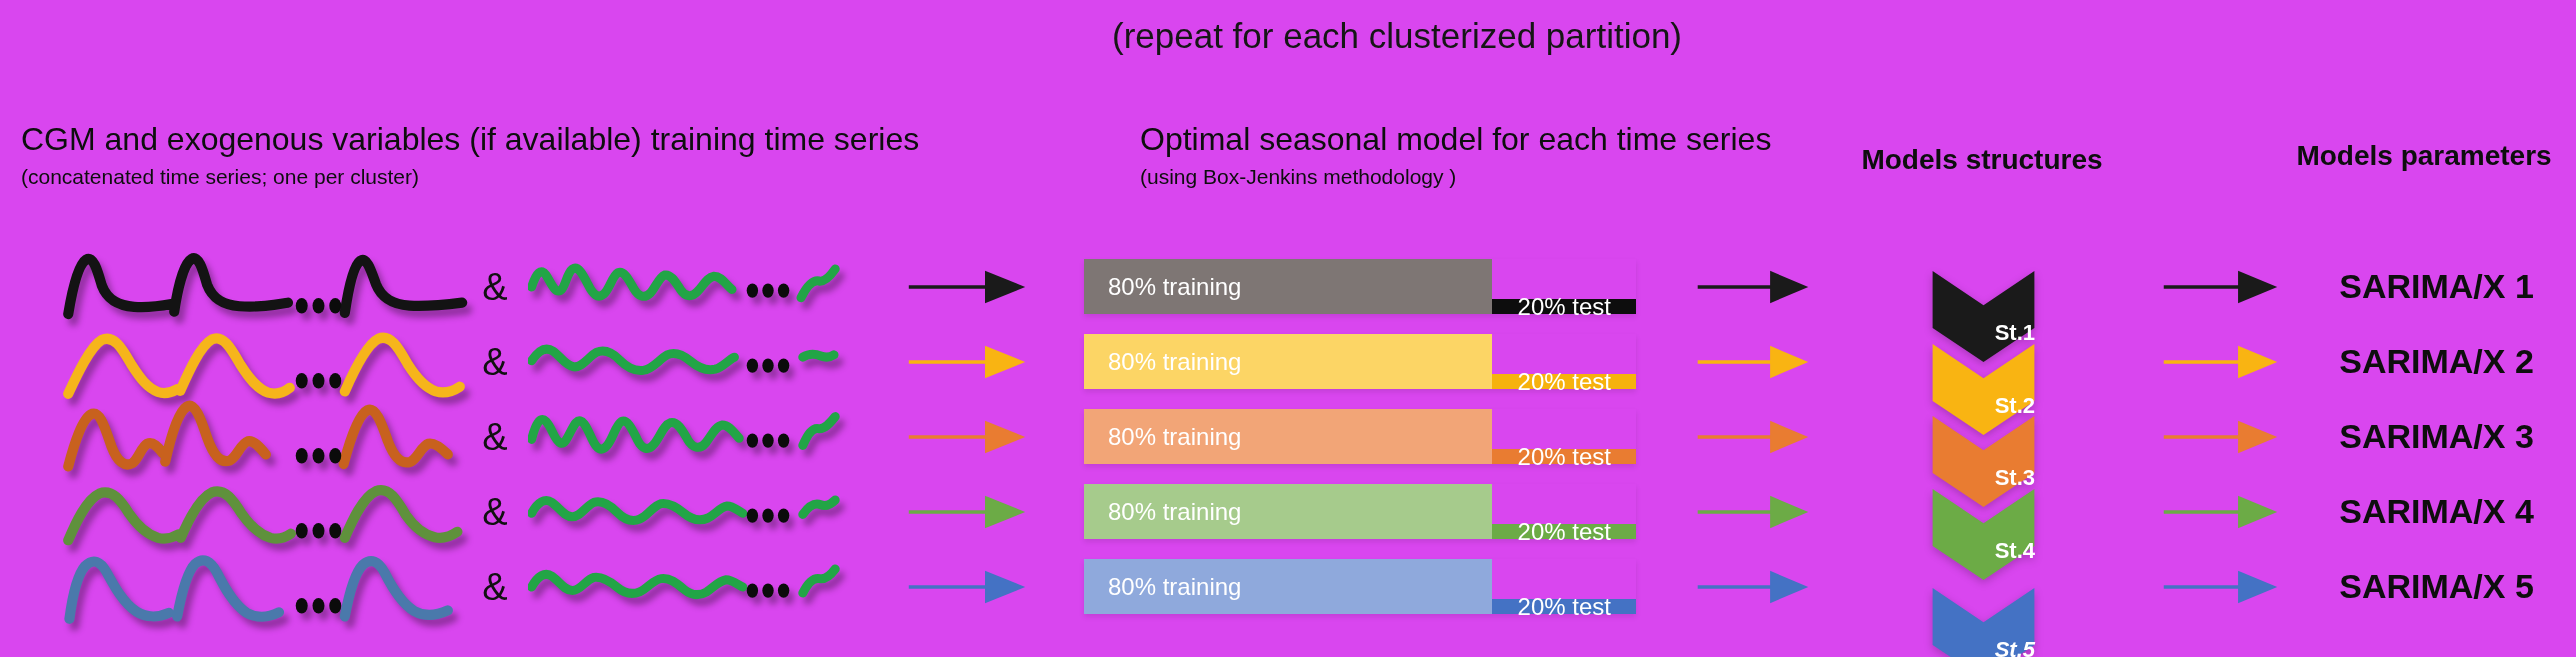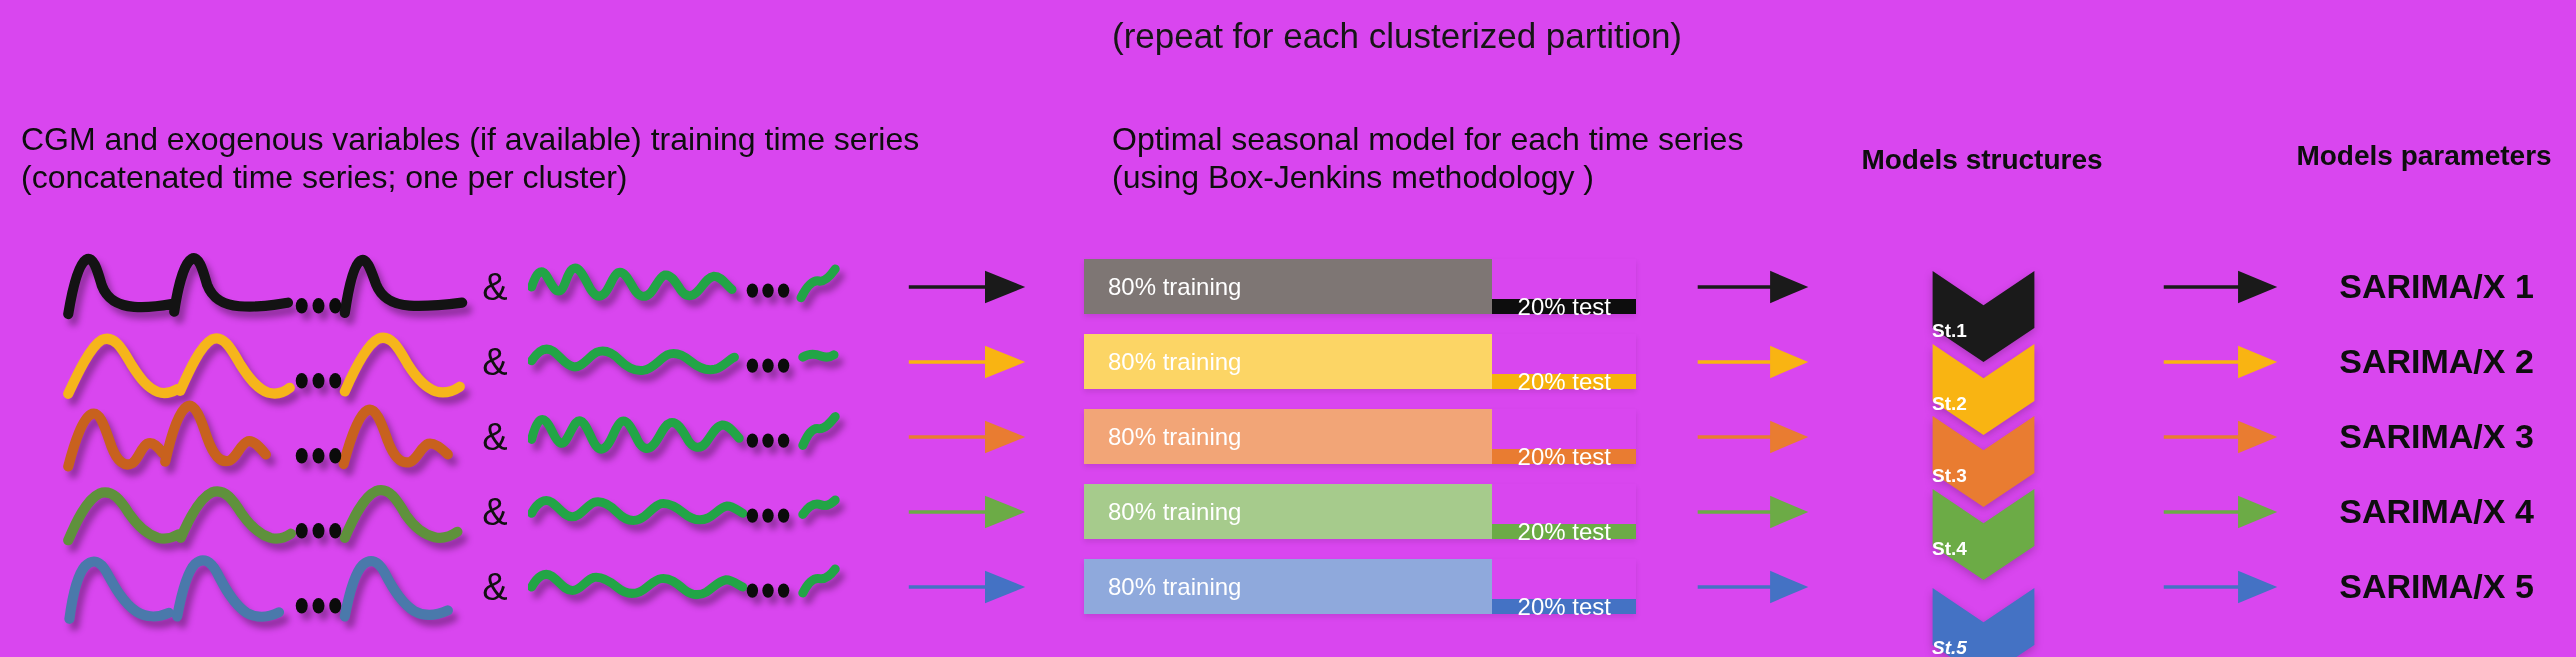--- a/index.html
+++ b/index.html
@@ -16,7 +16,7 @@
   .head-block .l1{font-size:32px; font-weight:400; color:#0e0e0e;}
   .head-block .l2{font-size:32px; font-weight:400; color:#0e0e0e;}
   .head-left{left:21px; top:120px;}
-  .head-mid{left:1112px; top:120px;}
+  .head-mid{left:1140px; top:120px;}
   .head-center{font-size:28px; font-weight:700; color:#0e0e0e; text-align:center; white-space:nowrap;}
   .head-struct{left:1835px; top:144px; width:294px;}
   .head-param{left:2265px; top:140px; width:318px;}

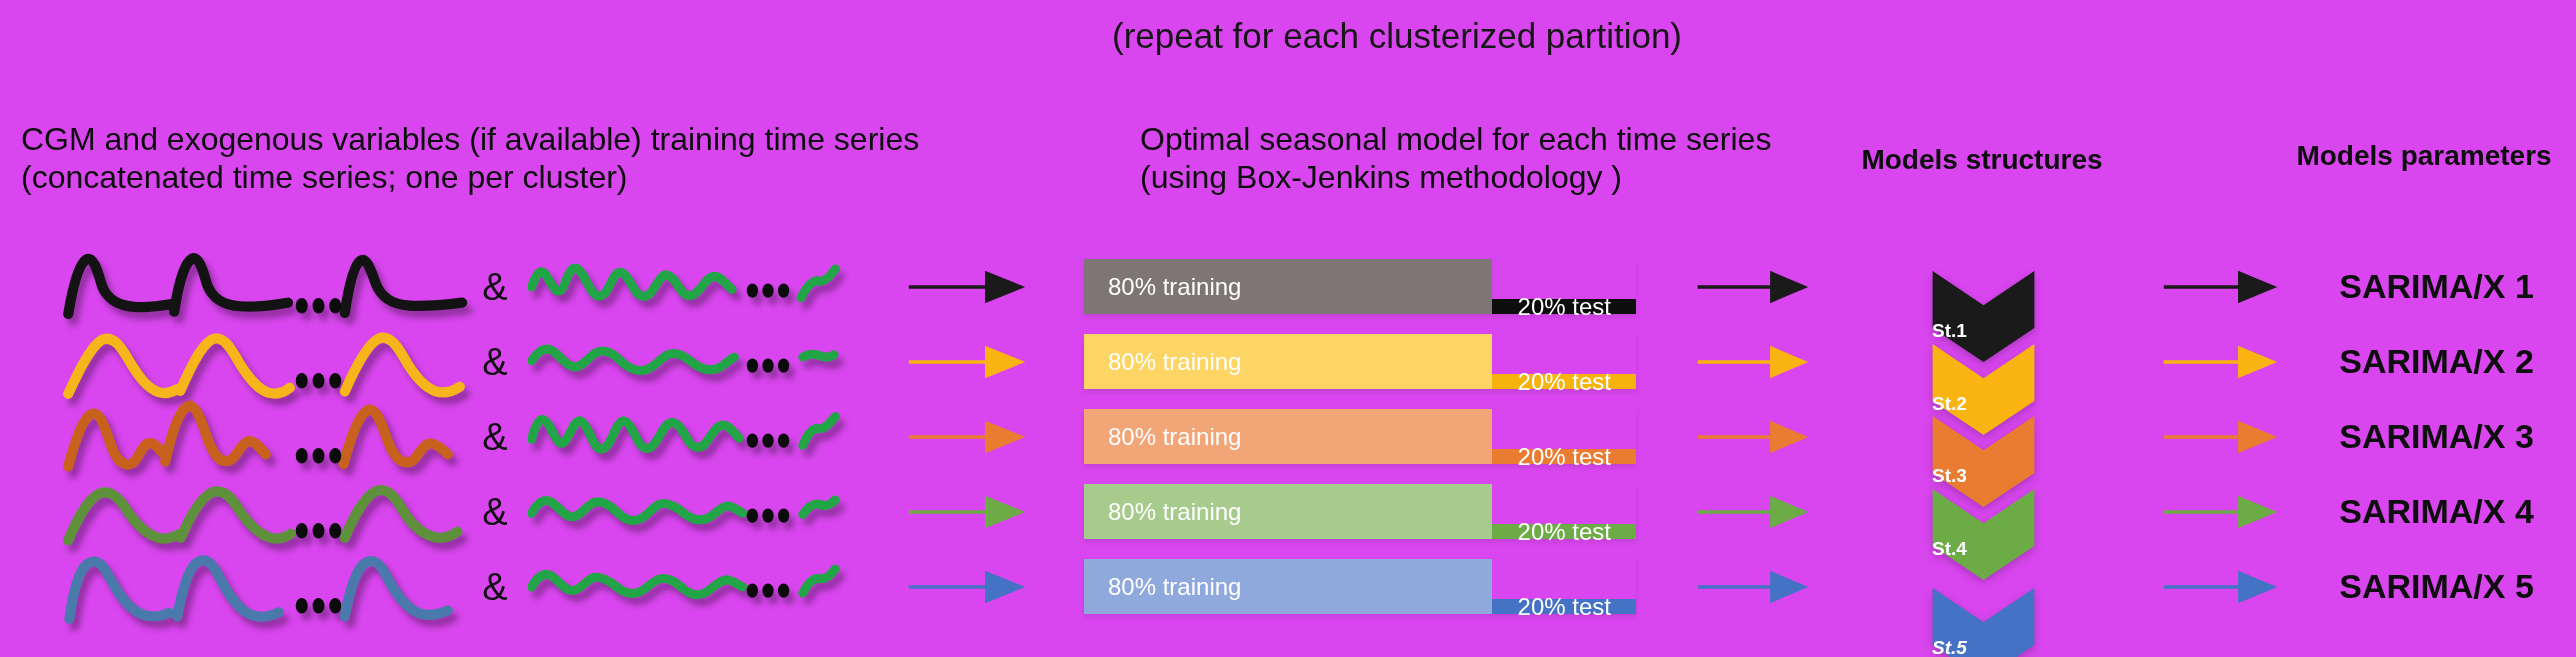--- a/index.html
+++ b/index.html
@@ -14,7 +14,7 @@
   }
   .head-block{line-height:38px; white-space:nowrap;}
   .head-block .l1{font-size:32px; font-weight:400; color:#0e0e0e;}
-  .head-block .l2{font-size:32px; font-weight:400; color:#0e0e0e;}
+  .head-block .l2{font-size:21px; font-weight:400; color:#0e0e0e;}
   .head-left{left:21px; top:120px;}
   .head-mid{left:1140px; top:120px;}
   .head-center{font-size:28px; font-weight:700; color:#0e0e0e; text-align:center; white-space:nowrap;}

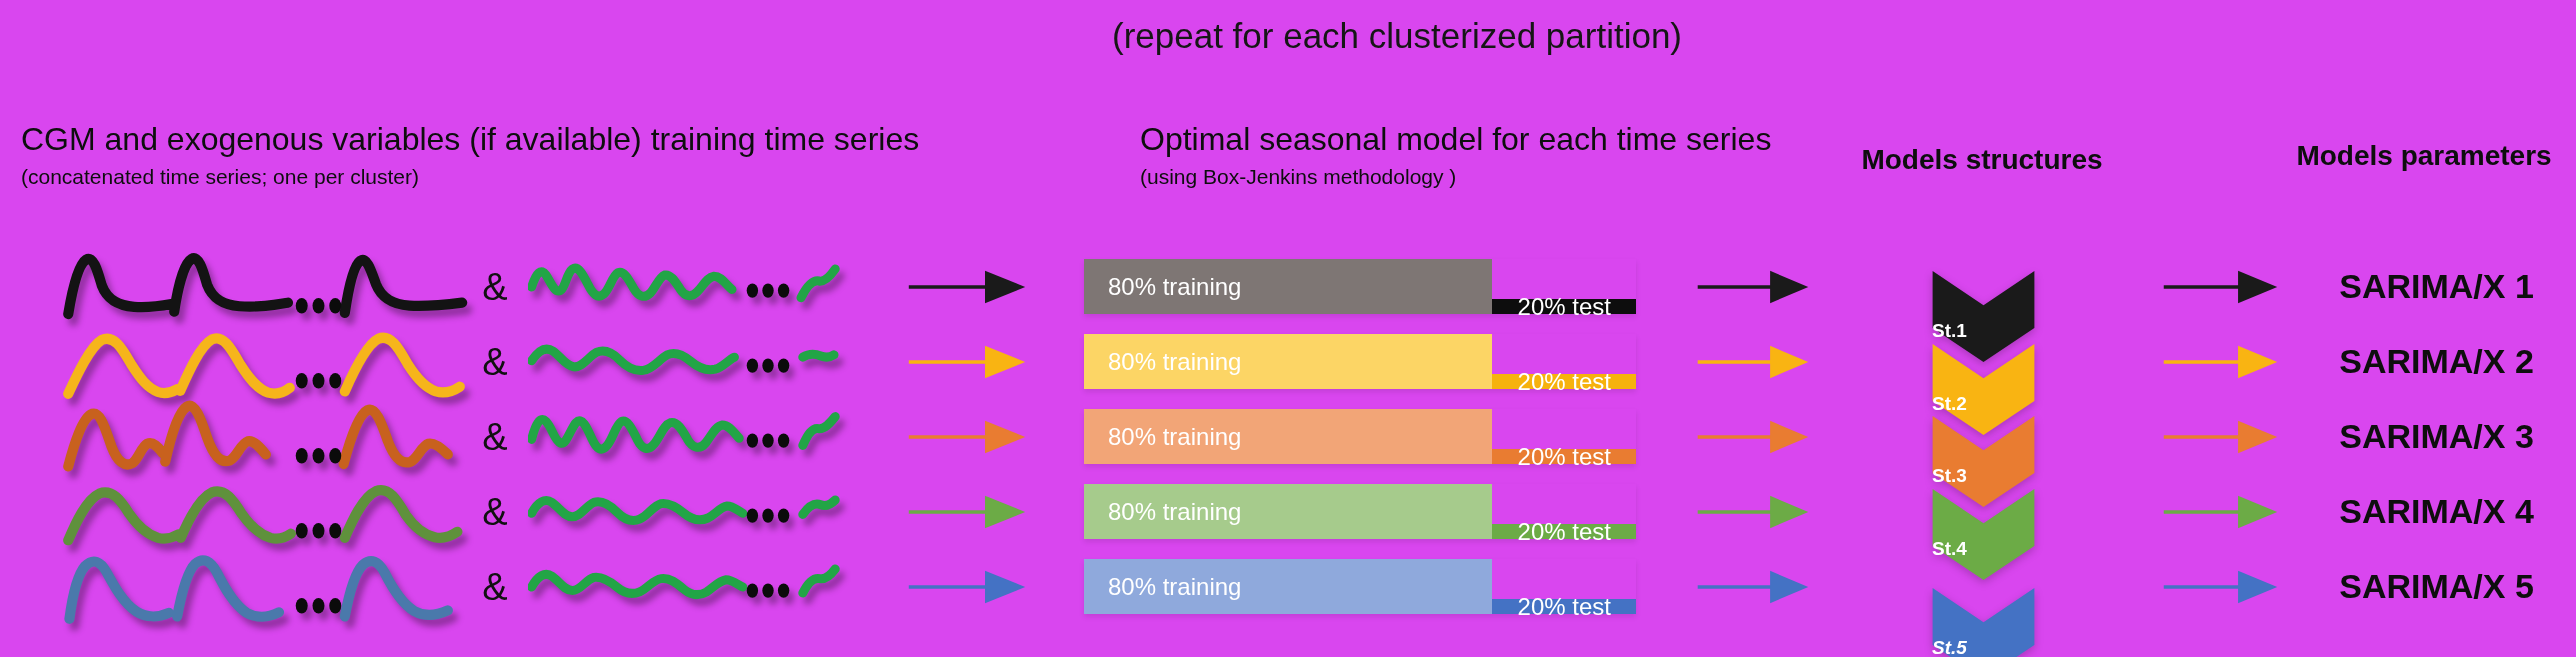--- a/index.html
+++ b/index.html
@@ -49,8 +49,8 @@
   .chevron{left:1932px; width:103px; height:91px;
            filter:drop-shadow(0 3px 4.2px rgba(0,0,0,0.22));}
   .chevron polygon{fill:var(--accent);}
-  .chev-label{position:absolute; left:0; right:0; top:49px; text-align:left;
-              font-size:19px; font-weight:700; color:#ffffff;}
+  .chev-label{position:absolute; left:0; right:0; top:49px; text-align:right;
+              font-size:22px; font-weight:700; color:#ffffff;}
 
   .model{left:2325px; top:-18.6px; width:223px; height:37px; text-align:center;
          font-size:34px; line-height:37px; font-weight:700; color:#0e0e0e; white-space:nowrap;}

